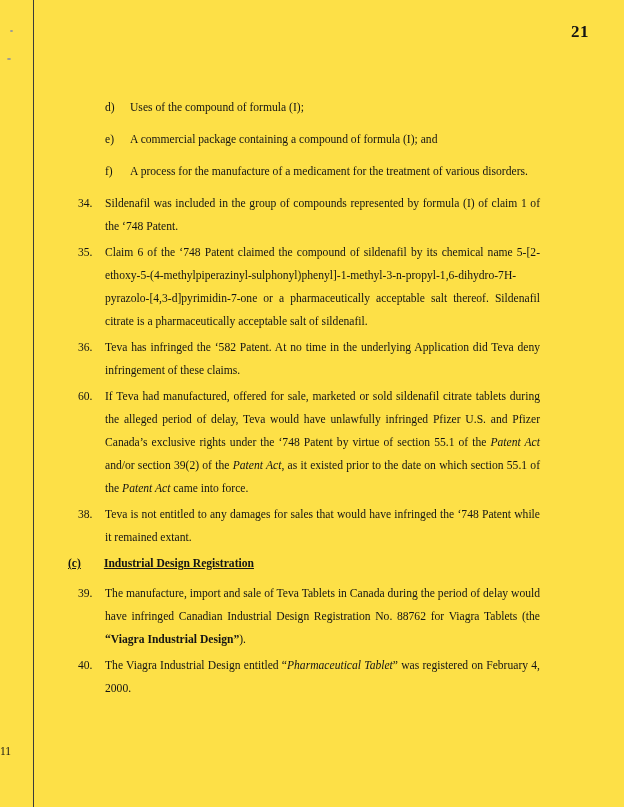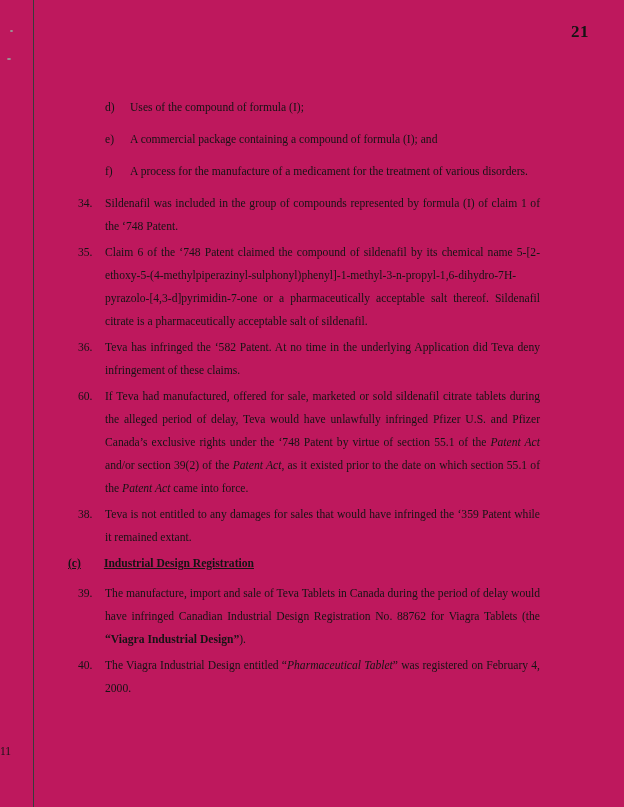--- a/index.html
+++ b/index.html
@@ -8,7 +8,7 @@
     width: 624px;
     height: 807px;
     margin: 0 auto;
-    background: #be185d;
+    background: #fde047;
     font-family: "Liberation Serif", "DejaVu Serif", serif;
     color: #141414;
     overflow: hidden;

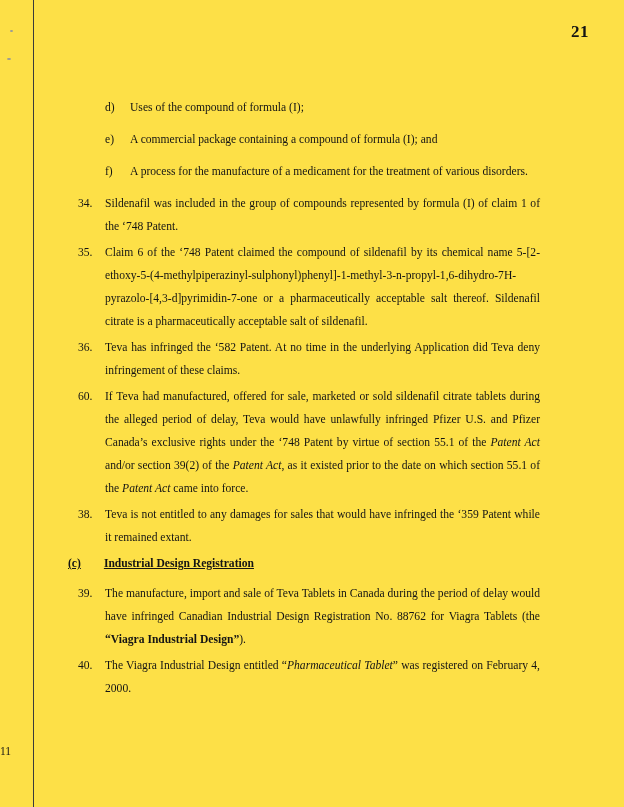--- a/index.html
+++ b/index.html
@@ -126,7 +126,7 @@
 
     <div class="para">
       <span class="pnum">38.</span>
-      <span class="ptext">Teva is not entitled to any damages for sales that would have infringed the ‘359 Patent while it remained extant.</span>
+      <span class="ptext">Teva is not entitled to any damages for sales that would have infringed the ‘748 Patent while it remained extant.</span>
     </div>
 
     <div class="section-heading">

